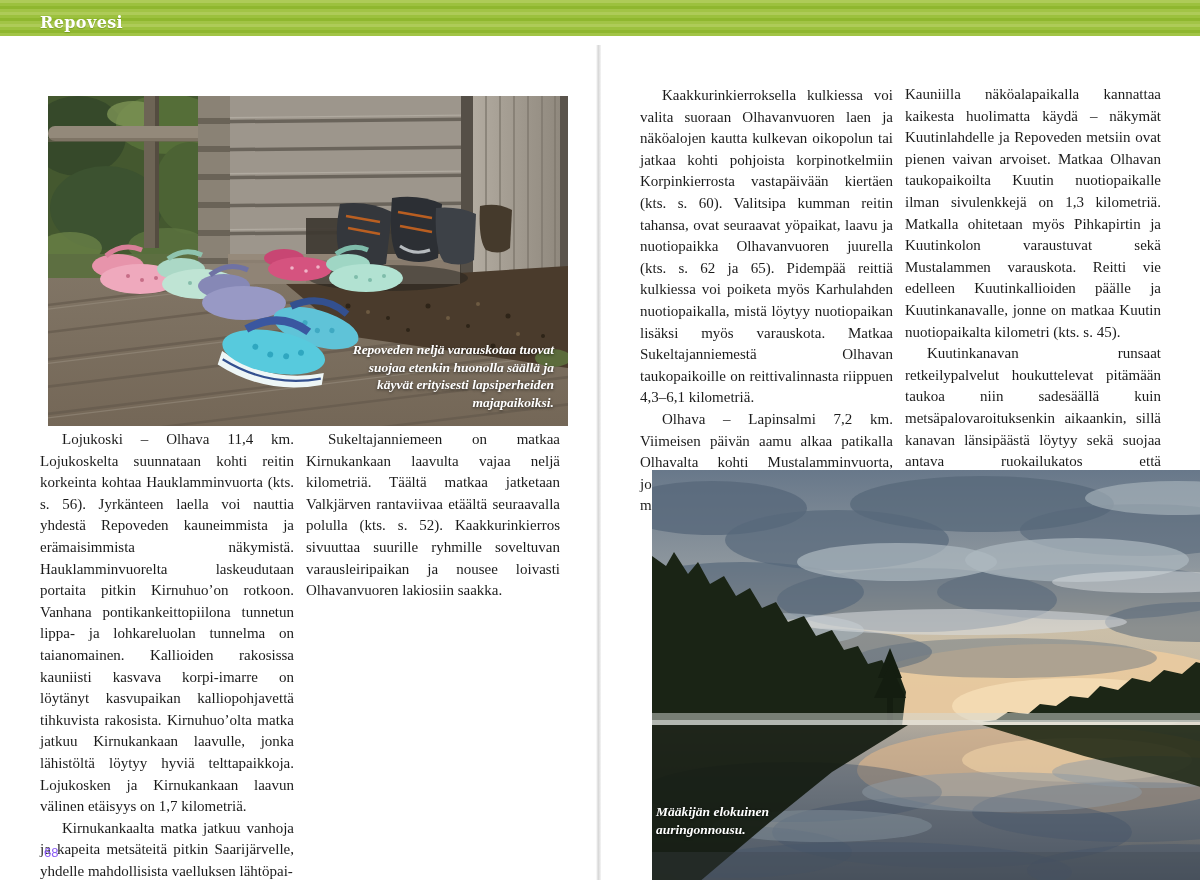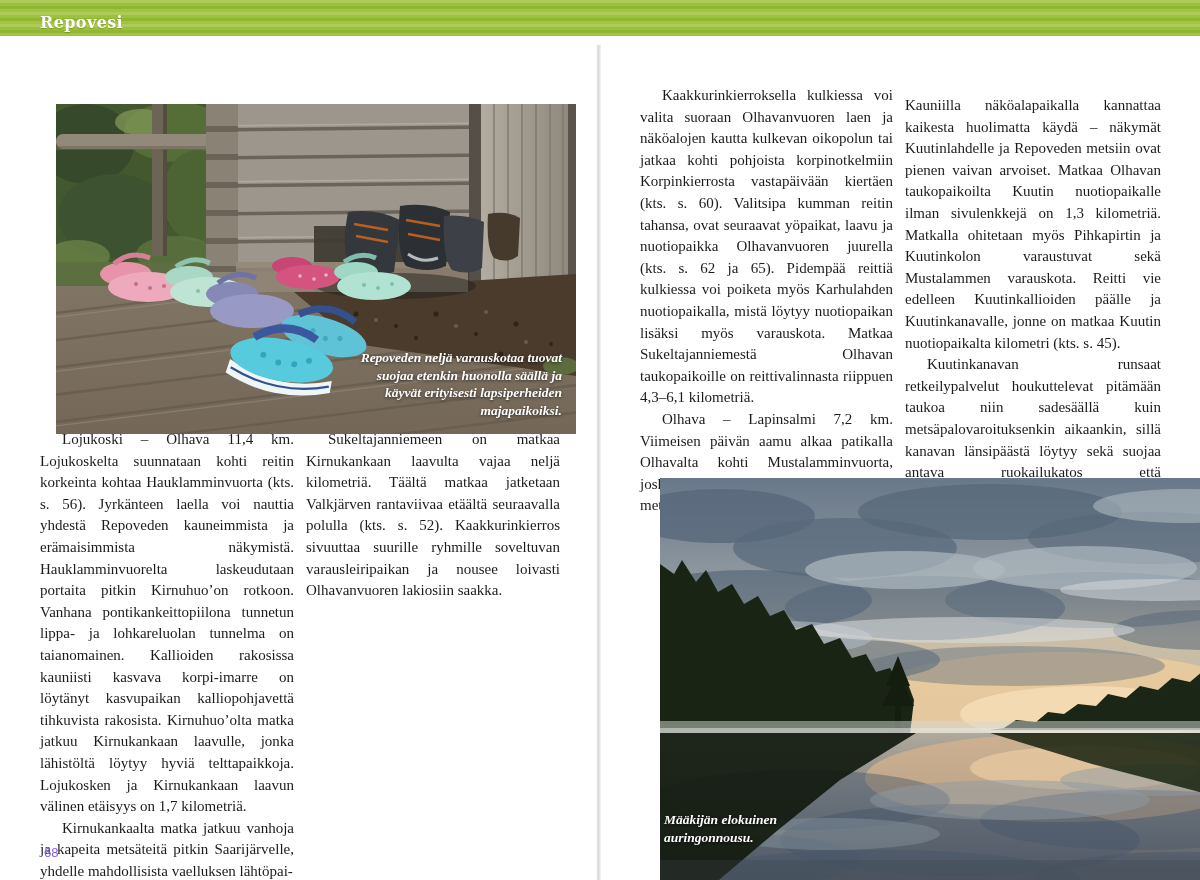--- a/index.html
+++ b/index.html
@@ -48,7 +48,7 @@
   .col-l1 { left:40px;  top:429px; }
   .col-l2 { left:306px; top:429px; }
   .col-r1 { left:640px; top:85px;  width:253px; }
-  .col-r2 { left:905px; top:95px;  width:256px; }
+  .col-r2 { left:905px; top:84px;  width:256px; }
   
   .pagenum {
     position:absolute; font-family:"Liberation Sans", sans-serif;

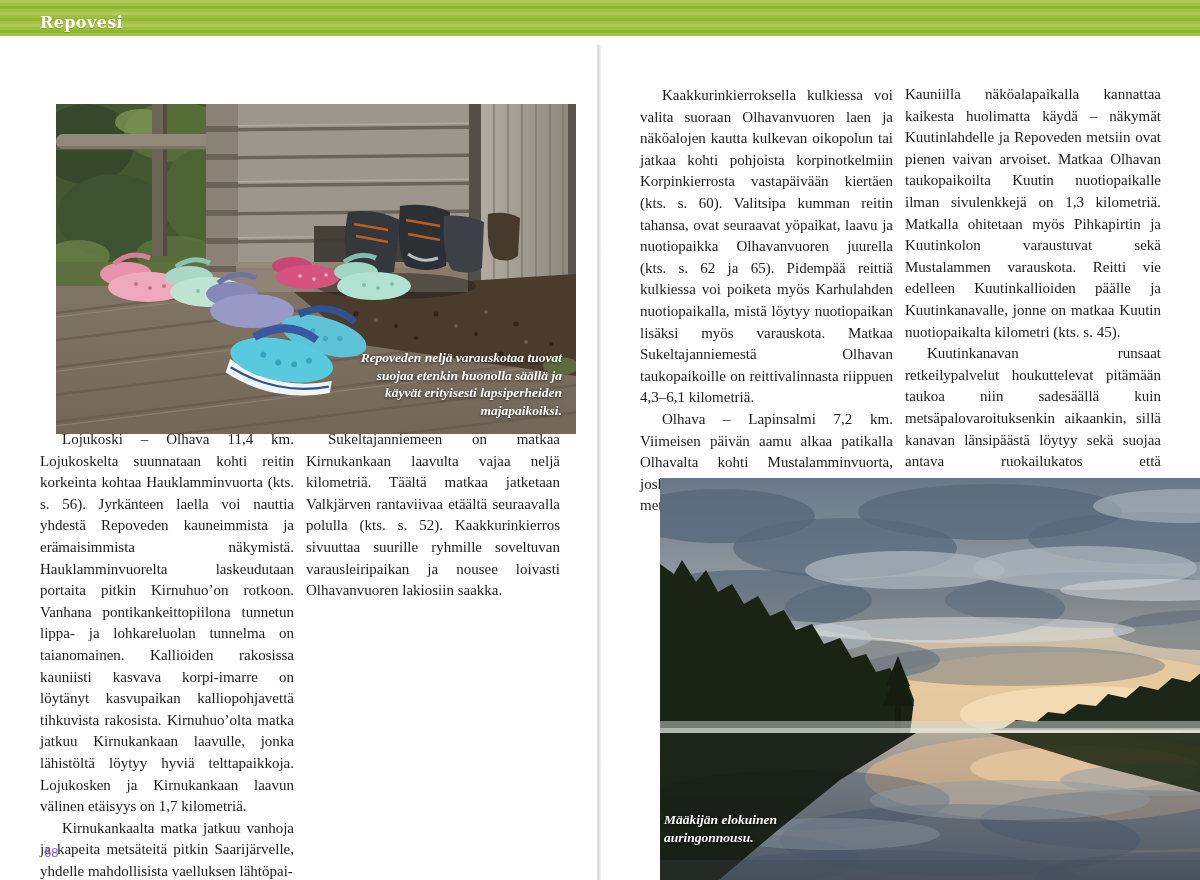--- a/index.html
+++ b/index.html
@@ -24,7 +24,7 @@
     background:linear-gradient(to right, rgba(0,0,0,0), rgba(0,0,0,.16) 45%, rgba(0,0,0,.04));
   }
   
-  figure { margin:16px; }
+  figure { margin:8px; }
   .photo { position:absolute; overflow:hidden; }
   .photo svg { display:block; width:100%; height:100%; }
   .photo-left  { left:40px;  top:88px;  width:520px; height:330px; }

